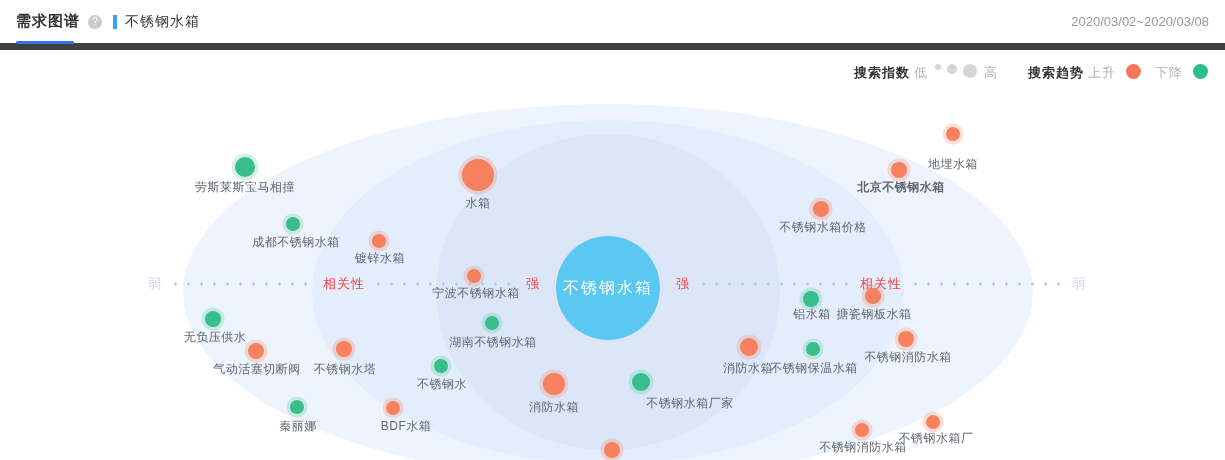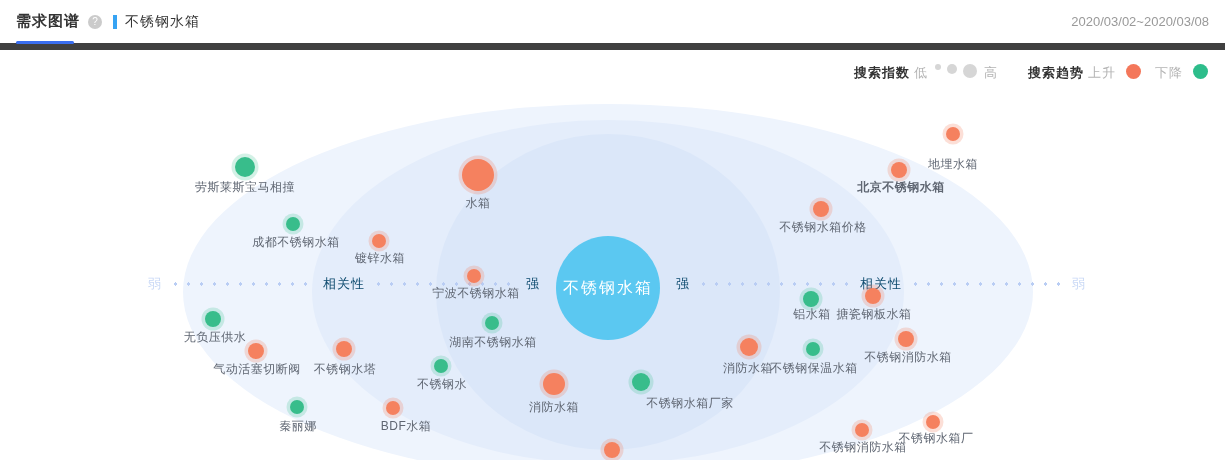--- a/index.html
+++ b/index.html
@@ -41,7 +41,7 @@
   
   .axis{position:absolute;top:275px;display:flex;align-items:center;font-size:13px;letter-spacing:1px;}
   .axis .edge{color:#c9d9f6;}
-  .axis .mid{color:#0c4a6e;text-align:right;}
+  .axis .mid{color:#ef4444;text-align:right;}
   .axis .dots{flex:1;height:4px;margin:0 7px;
     background-image:radial-gradient(circle,#b9cdf4 1.7px,transparent 1.8px);
     background-size:13px 4px;background-repeat:repeat-x;background-position:center left;}

